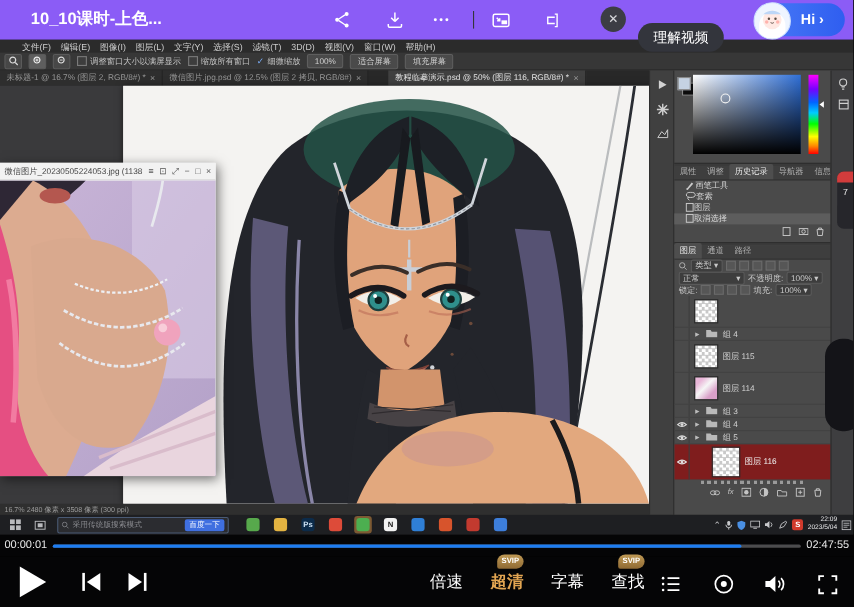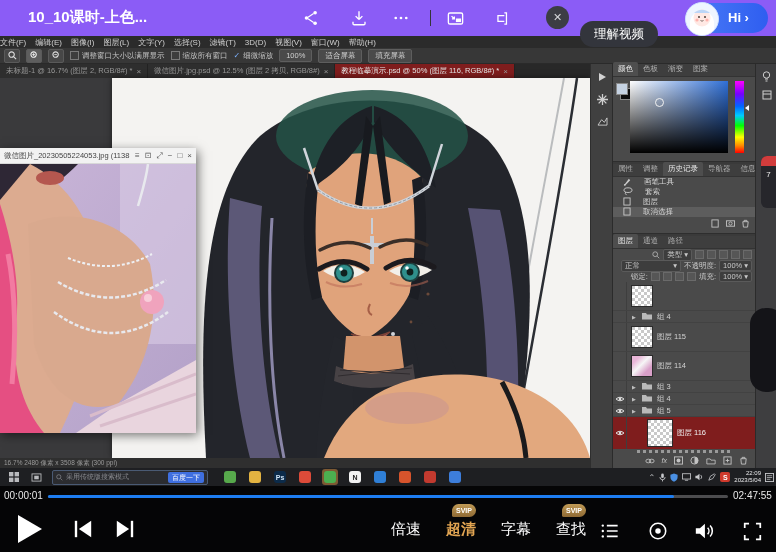--- a/index.html
+++ b/index.html
@@ -21,7 +21,7 @@
   .pill-hi .hi-txt{position:absolute;left:42px;top:7px;font-size:13px;font-weight:bold;}
   
   .video{position:absolute;top:36px;left:0;width:776px;height:450px;background:#3a3a3c;overflow:hidden;z-index:10;}
-  .ps-menubar{position:absolute;top:0;left:0;width:776px;height:12px;background:#2b2b2b;display:flex;align-items:center;padding-left:0;box-sizing:border-box;}
+  .ps-menubar{position:absolute;top:0;left:0;width:776px;height:12px;background:#2b2b2b;display:flex;align-items:center;padding-left:20px;box-sizing:border-box;}
   .mitem{font-size:8px;color:#cfcfcf;margin-right:9px;white-space:nowrap;cursor:pointer;}
   .ps-options{position:absolute;top:12px;left:0;width:776px;height:16px;background:#373737;display:flex;align-items:center;gap:6px;padding-left:4px;box-sizing:border-box;border-bottom:1px solid #2a2a2a;}
   .opt-ic{width:14px;height:12px;background:#474747;border:1px solid #5a5a5a;border-radius:2px;display:flex;align-items:center;justify-content:center;}

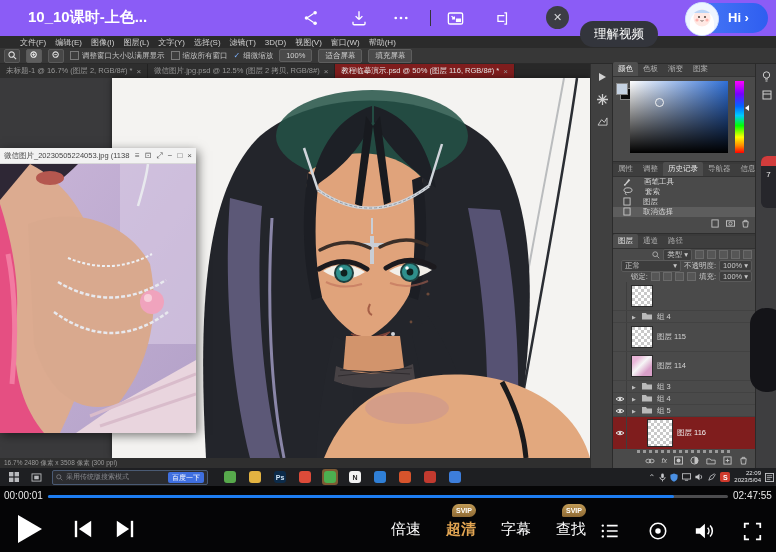--- a/index.html
+++ b/index.html
@@ -31,7 +31,7 @@
   .opt-btn{font-size:7.5px;color:#d0d0d0;background:#4a4a4a;border:1px solid #5e5e5e;border-radius:2px;padding:1px 6px;white-space:nowrap;cursor:pointer;}
   .ps-dtabs{position:absolute;top:28px;left:0;width:590px;height:14px;background:#282828;display:flex;}
   .dtab{height:14px;display:flex;align-items:center;gap:4px;padding:0 6px;font-size:7.5px;color:#979797;background:#2e2e2e;border-right:1px solid #222;white-space:nowrap;overflow:hidden;cursor:pointer;}
-  .dtab.act{background:#7f1d1d;color:#e3e3e3;}
+  .dtab.act{background:#404040;color:#e3e3e3;margin-left:18px;}
   .dtab .x{color:#9a9a9a;font-size:8px;}
   
   .canvas-zone{position:absolute;top:42px;left:0;width:590px;height:380px;background:#3a3a3c;}

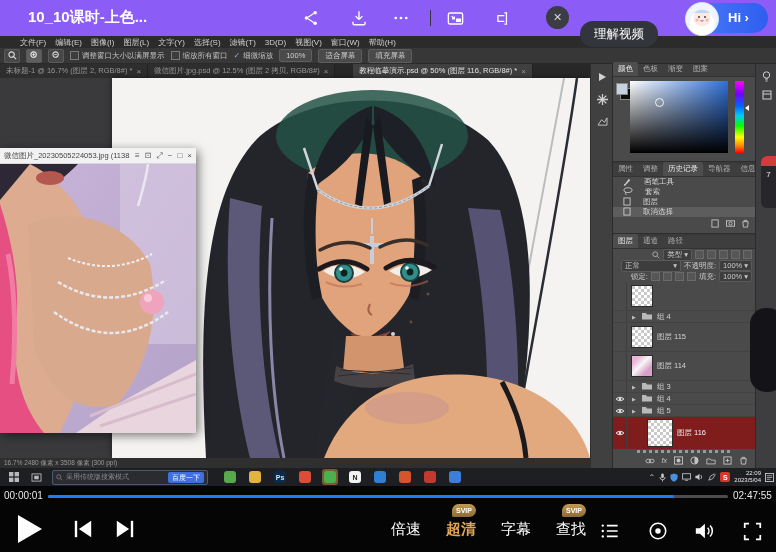--- a/index.html
+++ b/index.html
@@ -275,12 +275,6 @@
     </div>
 
     <div class="panels">
-      <div class="ptabs" id="colorTabs">
-          <span class="ptab act">颜色</span>
-          <span class="ptab">色板</span>
-          <span class="ptab">渐变</span>
-          <span class="ptab">图案</span>
-        </div>
       <div class="cbody">
         <span class="bgswatch"></span>
         <span class="fgswatch"></span>

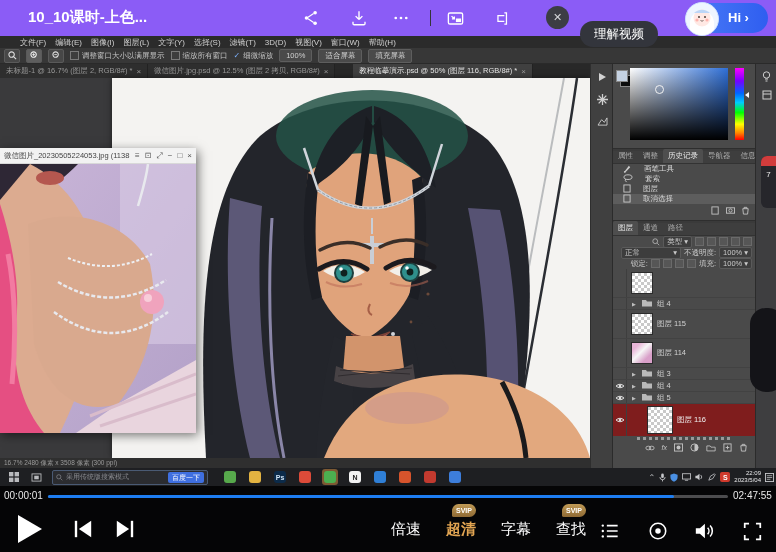--- a/index.html
+++ b/index.html
@@ -51,7 +51,7 @@
   .ccursor{position:absolute;left:26%;top:24%;width:7px;height:7px;border:1px solid #f2f2f2;border-radius:50%;}
   .hue{position:absolute;left:122px;top:4px;width:9px;height:72px;background:linear-gradient(to bottom,#f0f,#70f 18%,#06f 35%,#0cf 48%,#0f0 62%,#ff0 78%,#f80 90%,#f00);}
   .hue-mark{position:absolute;left:132px;top:calc(4px + 24px);width:0;height:0;border-top:3px solid transparent;border-bottom:3px solid transparent;border-right:4px solid #fff;}
-  .hrow{display:flex;align-items:center;gap:12px;height:10px;padding-left:10px;color:#d6d6d6;}
+  .hrow{display:flex;align-items:center;gap:0;height:10px;padding-left:10px;color:#d6d6d6;}
   .hrow.sel{background:#5d5d5d;}
   .hfooter{display:flex;justify-content:flex-end;gap:6px;padding:2px 6px;height:10px;}
   .panel-div{height:2px;background:#3a3a3a;border-top:1px solid #2e2e2e;margin-top:2px;}

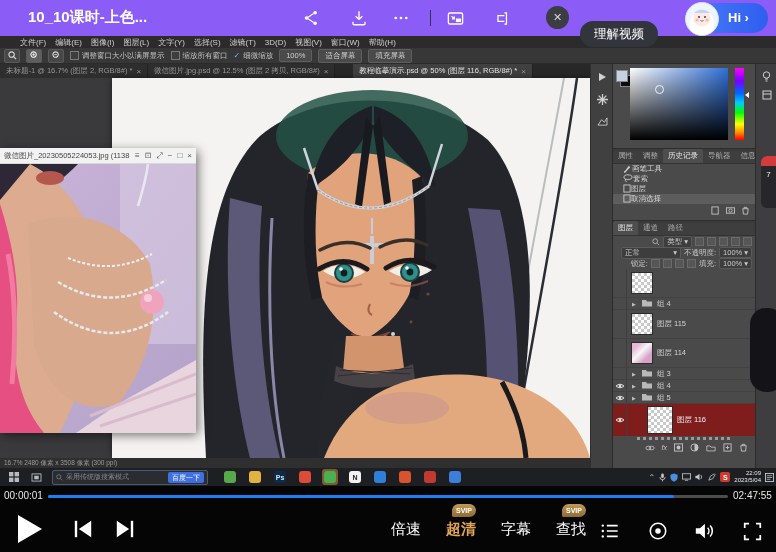--- a/index.html
+++ b/index.html
@@ -55,7 +55,7 @@
   .hrow.sel{background:#5d5d5d;}
   .hfooter{display:flex;justify-content:flex-end;gap:6px;padding:2px 6px;height:10px;}
   .panel-div{height:2px;background:#3a3a3a;border-top:1px solid #2e2e2e;margin-top:2px;}
-  .lfilter,.lblend,.llock{display:flex;align-items:center;gap:3px;height:11px;padding:0 4px;color:#c9c9c9;justify-content:flex-end;}
+  .lfilter,.lblend,.llock{display:flex;align-items:center;gap:3px;height:11px;padding:0 4px;color:#c9c9c9;}
   .selbox{background:#3d3d3d;border:1px solid #5a5a5a;border-radius:2px;padding:0 3px;display:flex;align-items:center;gap:2px;white-space:nowrap;}
   .fsq{width:7px;height:7px;background:#565656;border:1px solid #6a6a6a;display:inline-block;}
   .lrows{height:167px;overflow:hidden;}

